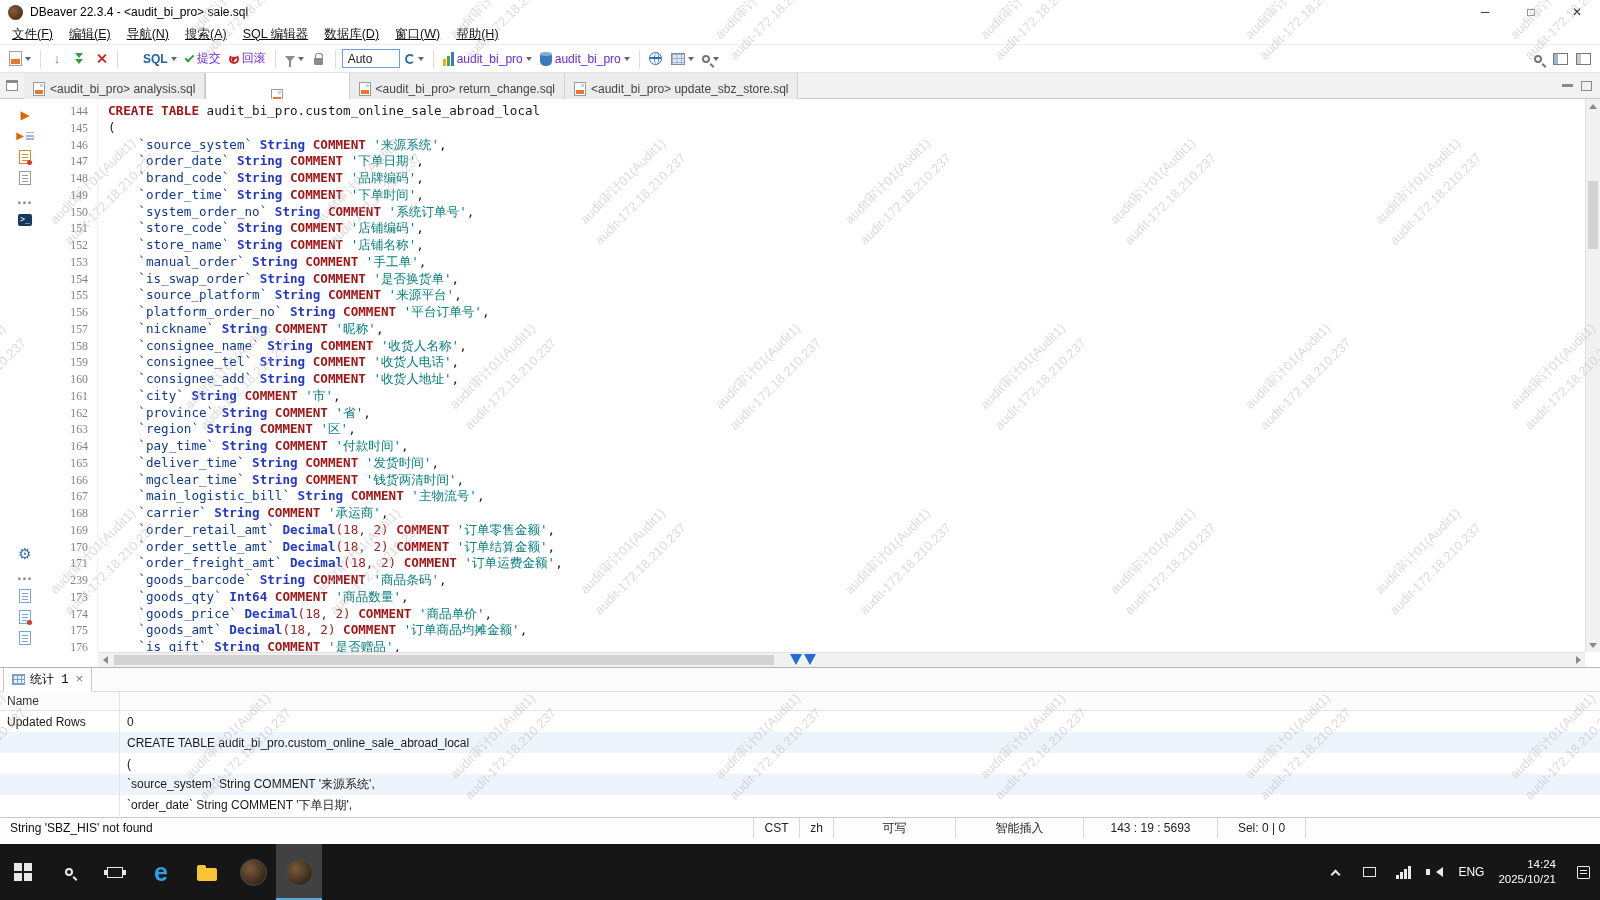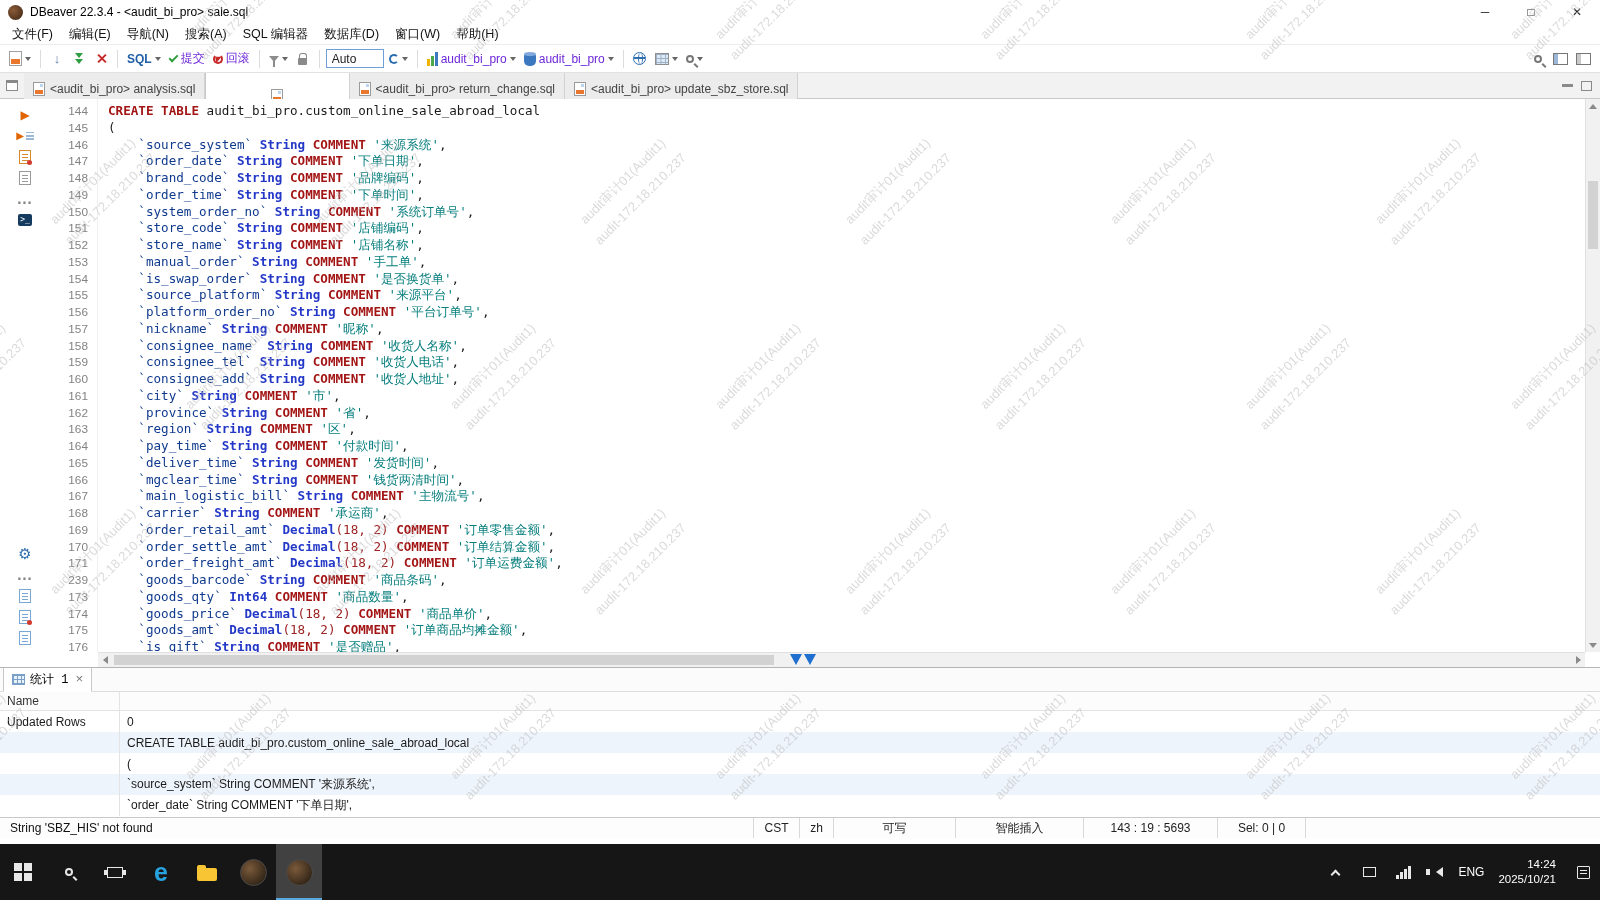--- a/index.html
+++ b/index.html
@@ -15,7 +15,7 @@
 
   
   .menubar { height:20px; display:flex; align-items:center; font-size:12.5px; padding-left:4px; flex:none; background:#fff; }
-  .menu-item { padding:1px 8px; color:#111; }
+  .menu-item { padding:1px 8px; color:#111;text-decoration:underline; }
 
   
   .toolbar { height:29px; display:flex; align-items:center; font-size:12px; border-top:1px solid #ededed; border-bottom:1px solid #e2e2e2; padding:0 6px; gap:2px; flex:none; background:#fff; }

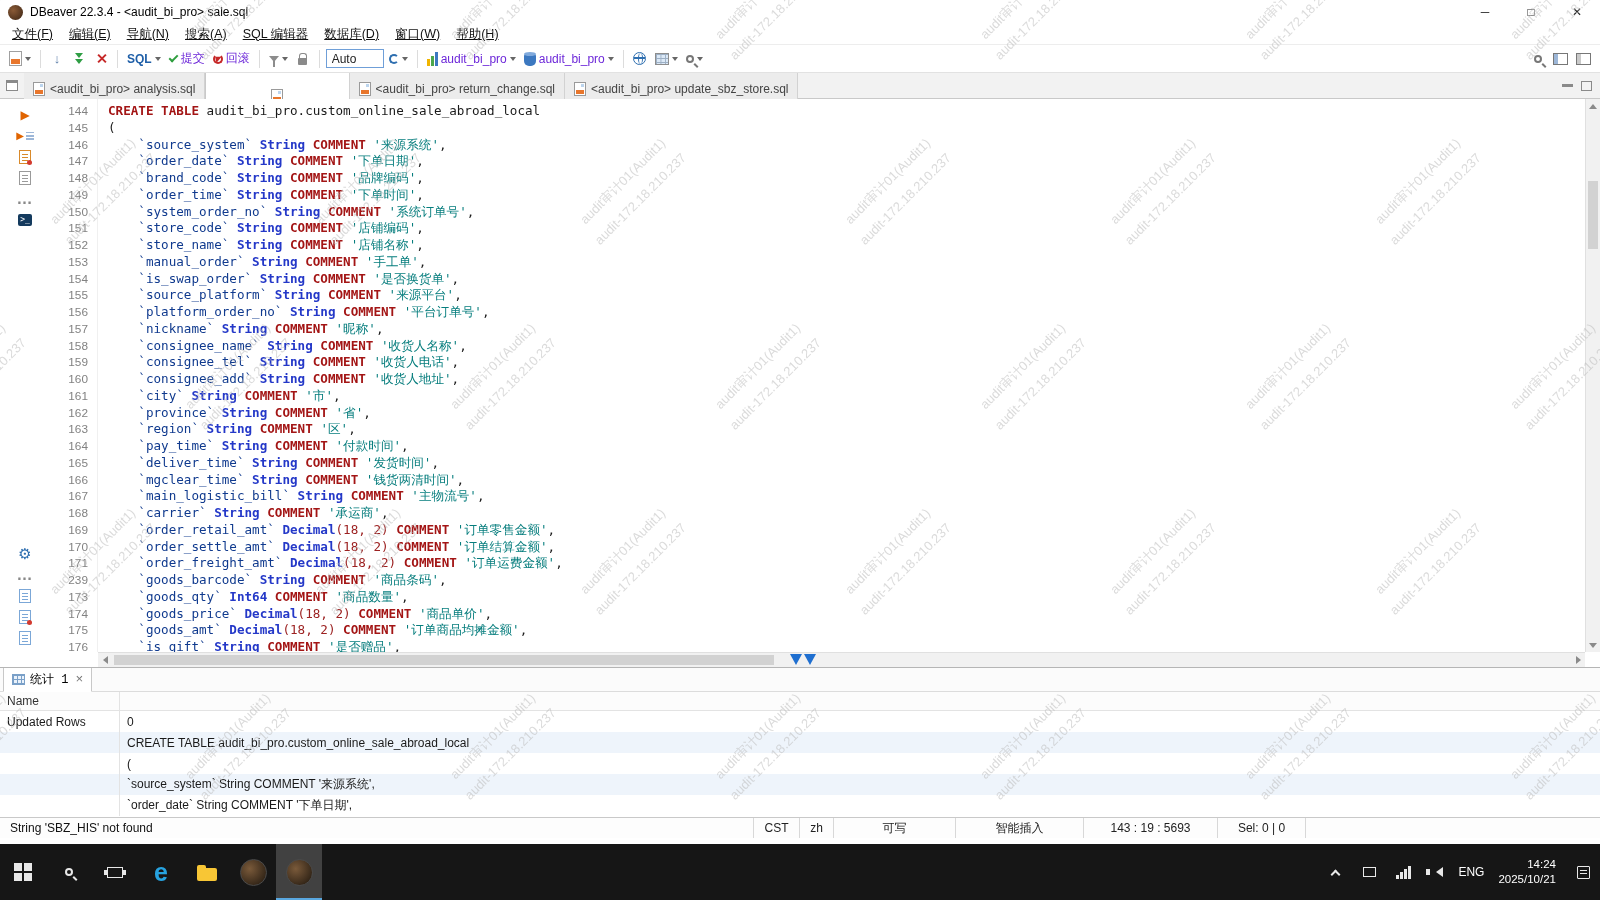--- a/index.html
+++ b/index.html
@@ -23,7 +23,7 @@
   .sep { width:1px; height:18px; background:#dcdcdc; margin:0 4px; flex:none; }
   .caret { width:0; height:0; border-left:3.5px solid transparent; border-right:3.5px solid transparent; border-top:4px solid #666; }
   .toolbar-spacer { flex:1; }
-  .sql-label { color:#1f5fa8; font-weight:bold; }
+  .sql-label { color:#1f5fa8; font-weight:bold;margin-left:16px; }
   .btn-label, .sel-label { color:#6d28d9; }
   .glyph.blue { color:#5a7ca8; font-weight:bold; font-size:13px; }
   .dbl-tri { display:flex; flex-direction:column; gap:1px; }

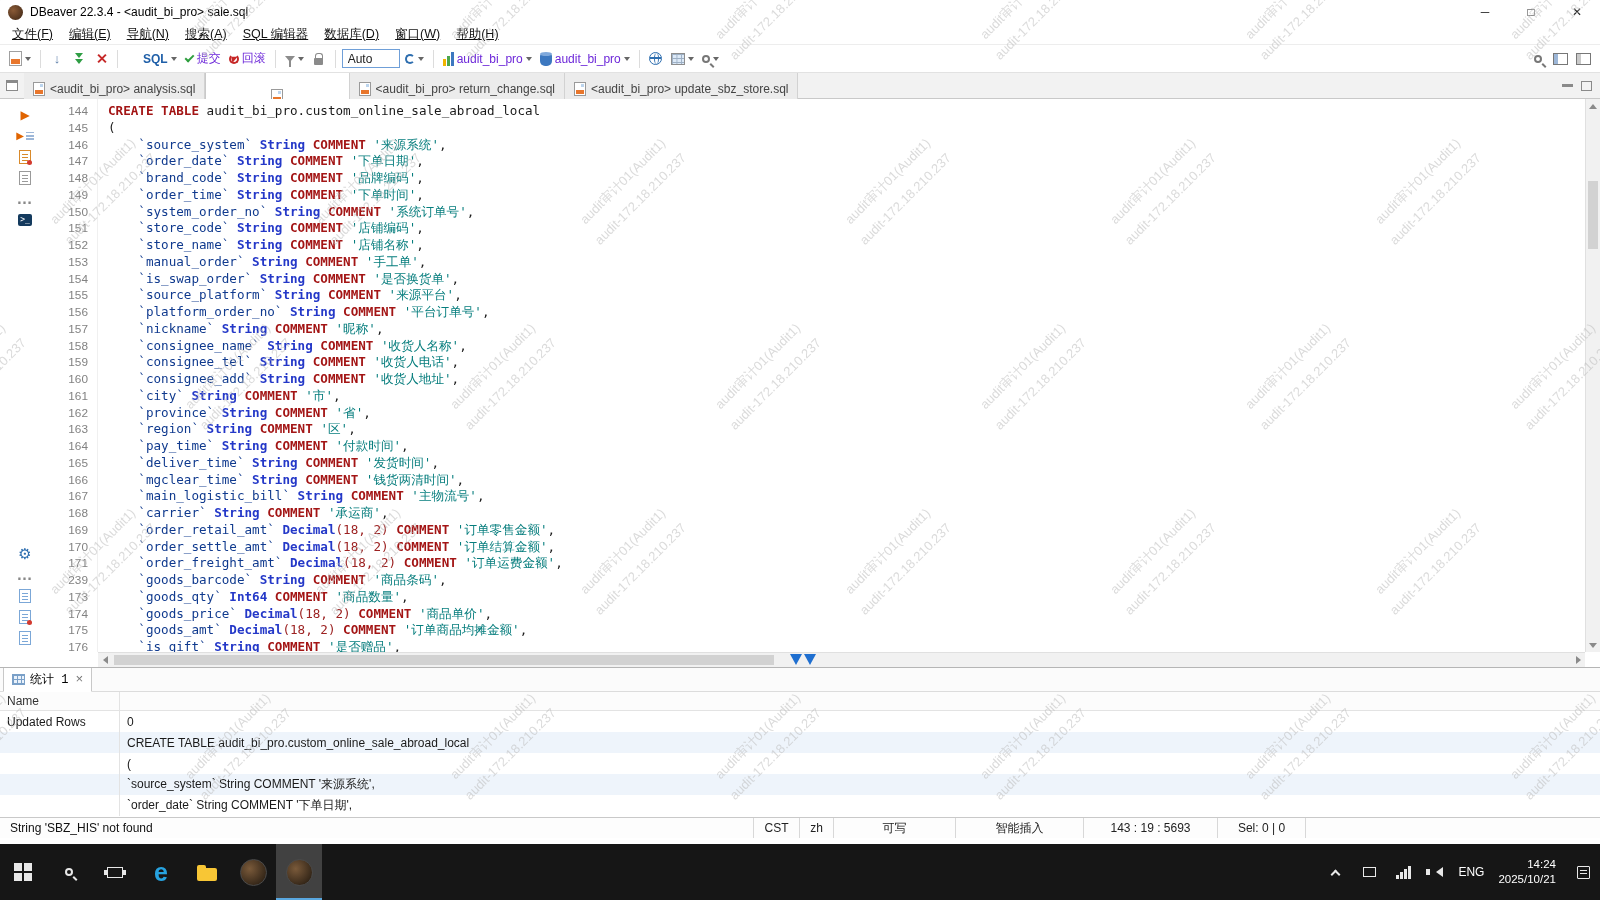--- a/index.html
+++ b/index.html
@@ -95,7 +95,7 @@
   .ic-doc.orange { border-color:#d98a2b; } .ic-doc.orange::before { background:#d98a2b; box-shadow:0 3px 0 #d98a2b,0 6px 0 #d98a2b; }
   .ic-doc.reddot::after { content:""; position:absolute; right:-2px; bottom:-2px; width:5px; height:5px; border-radius:50%; background:#d33a2f; }
 
-  .gutter { width:48px; flex:none; padding-top:4px; font-family:Liberation Sans, sans-serif; font-size:11.8px; color:#828282; border-right:1px solid #f0f0f0; }
+  .gutter { width:48px; flex:none; padding-top:4px; font-family:Liberation Serif, serif; font-size:11.8px; color:#828282; border-right:1px solid #f0f0f0; }
   .ln { height:16.75px; line-height:16.75px; text-align:right; padding-right:9px; }
   .code { flex:1; padding:4px 0 0 10px; font-family:"DejaVu Sans Mono",monospace; font-size:12.6px; overflow:hidden; }
   .cl { height:16.75px; line-height:16.75px; white-space:pre; }

